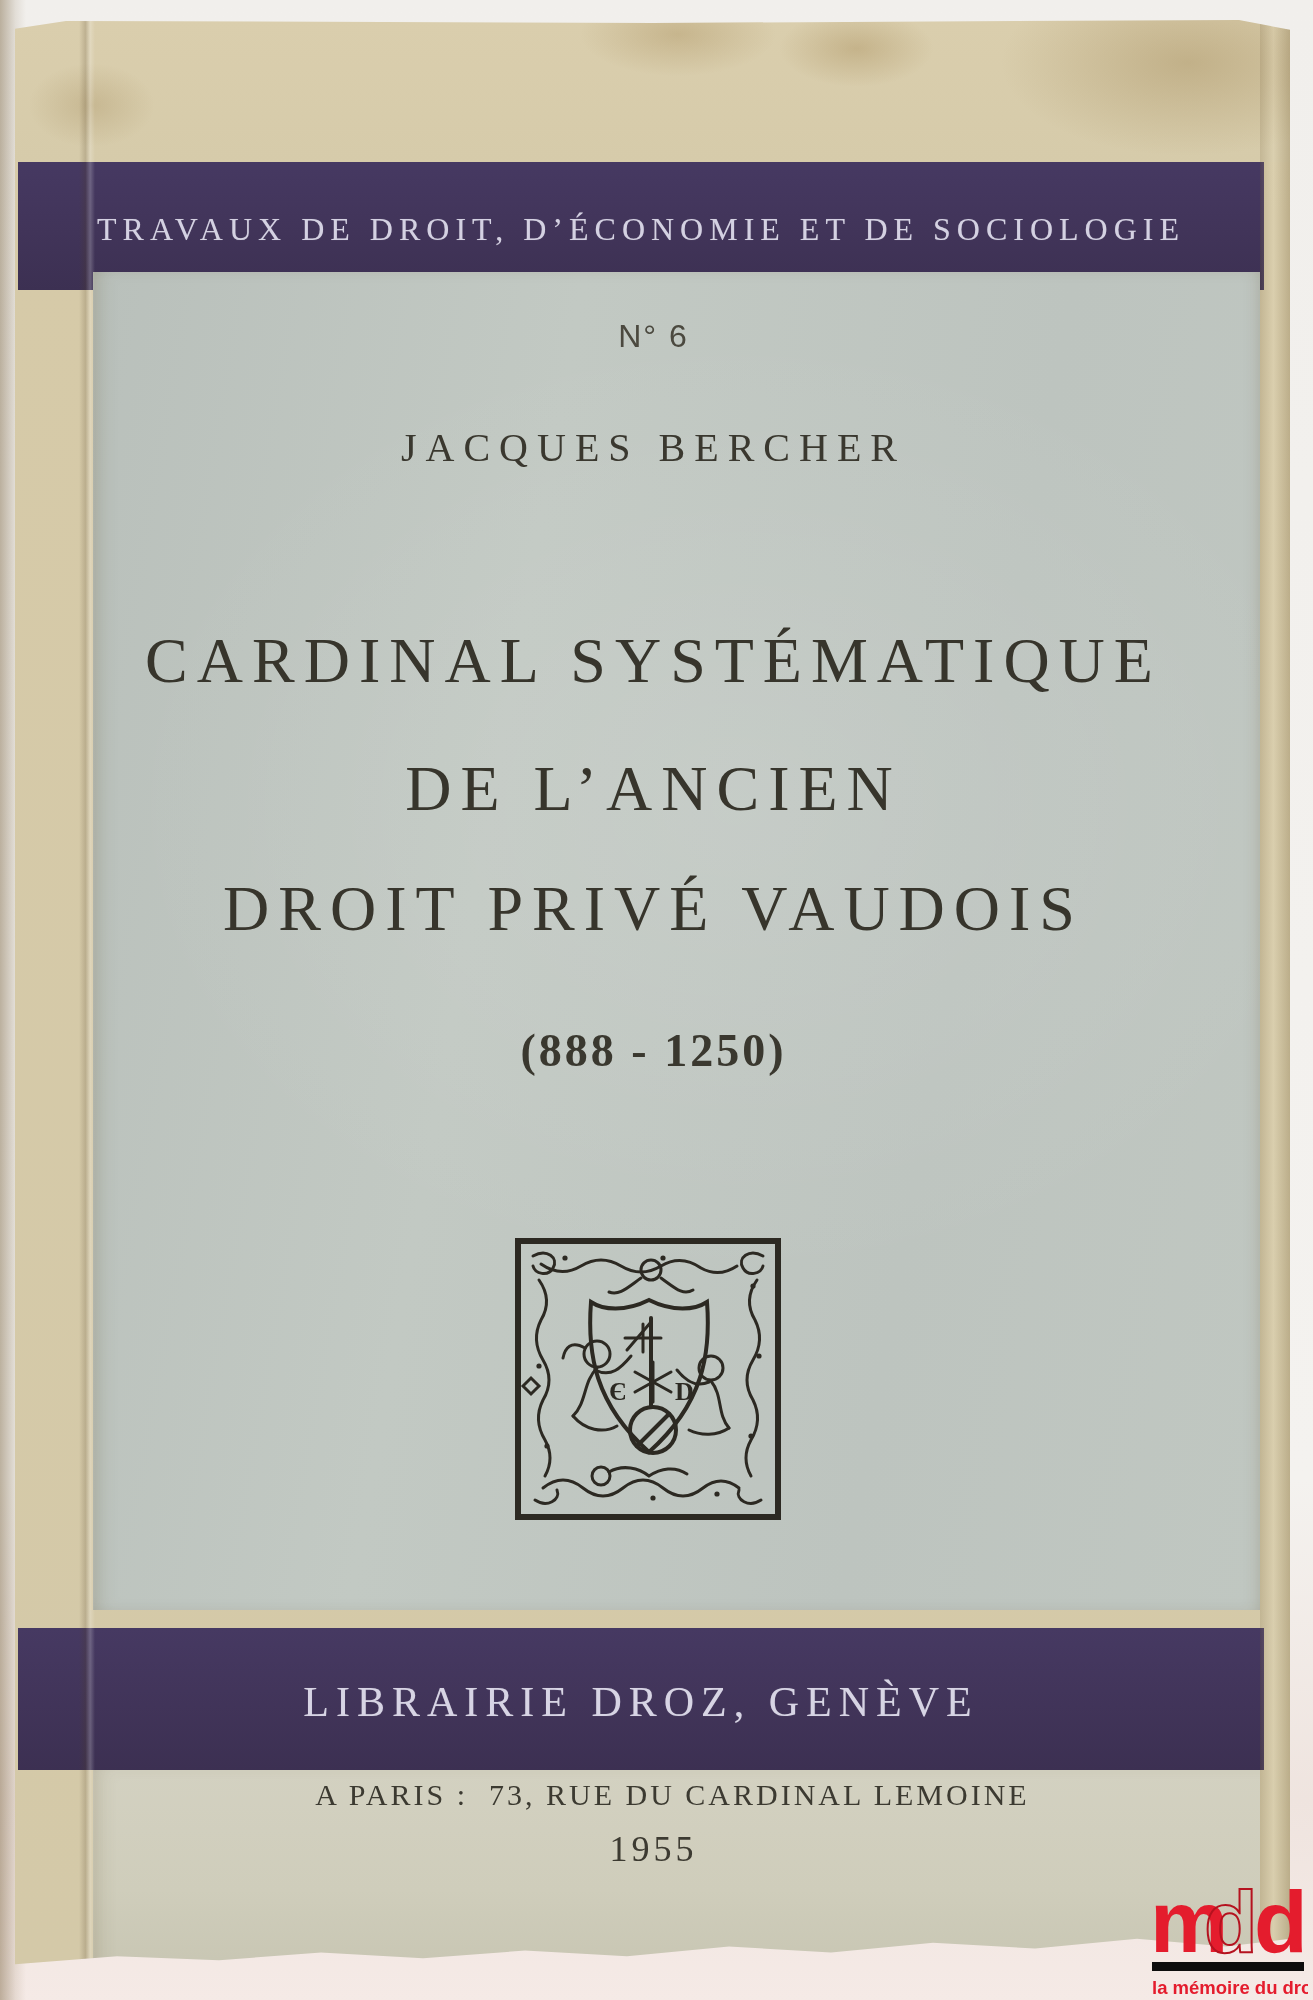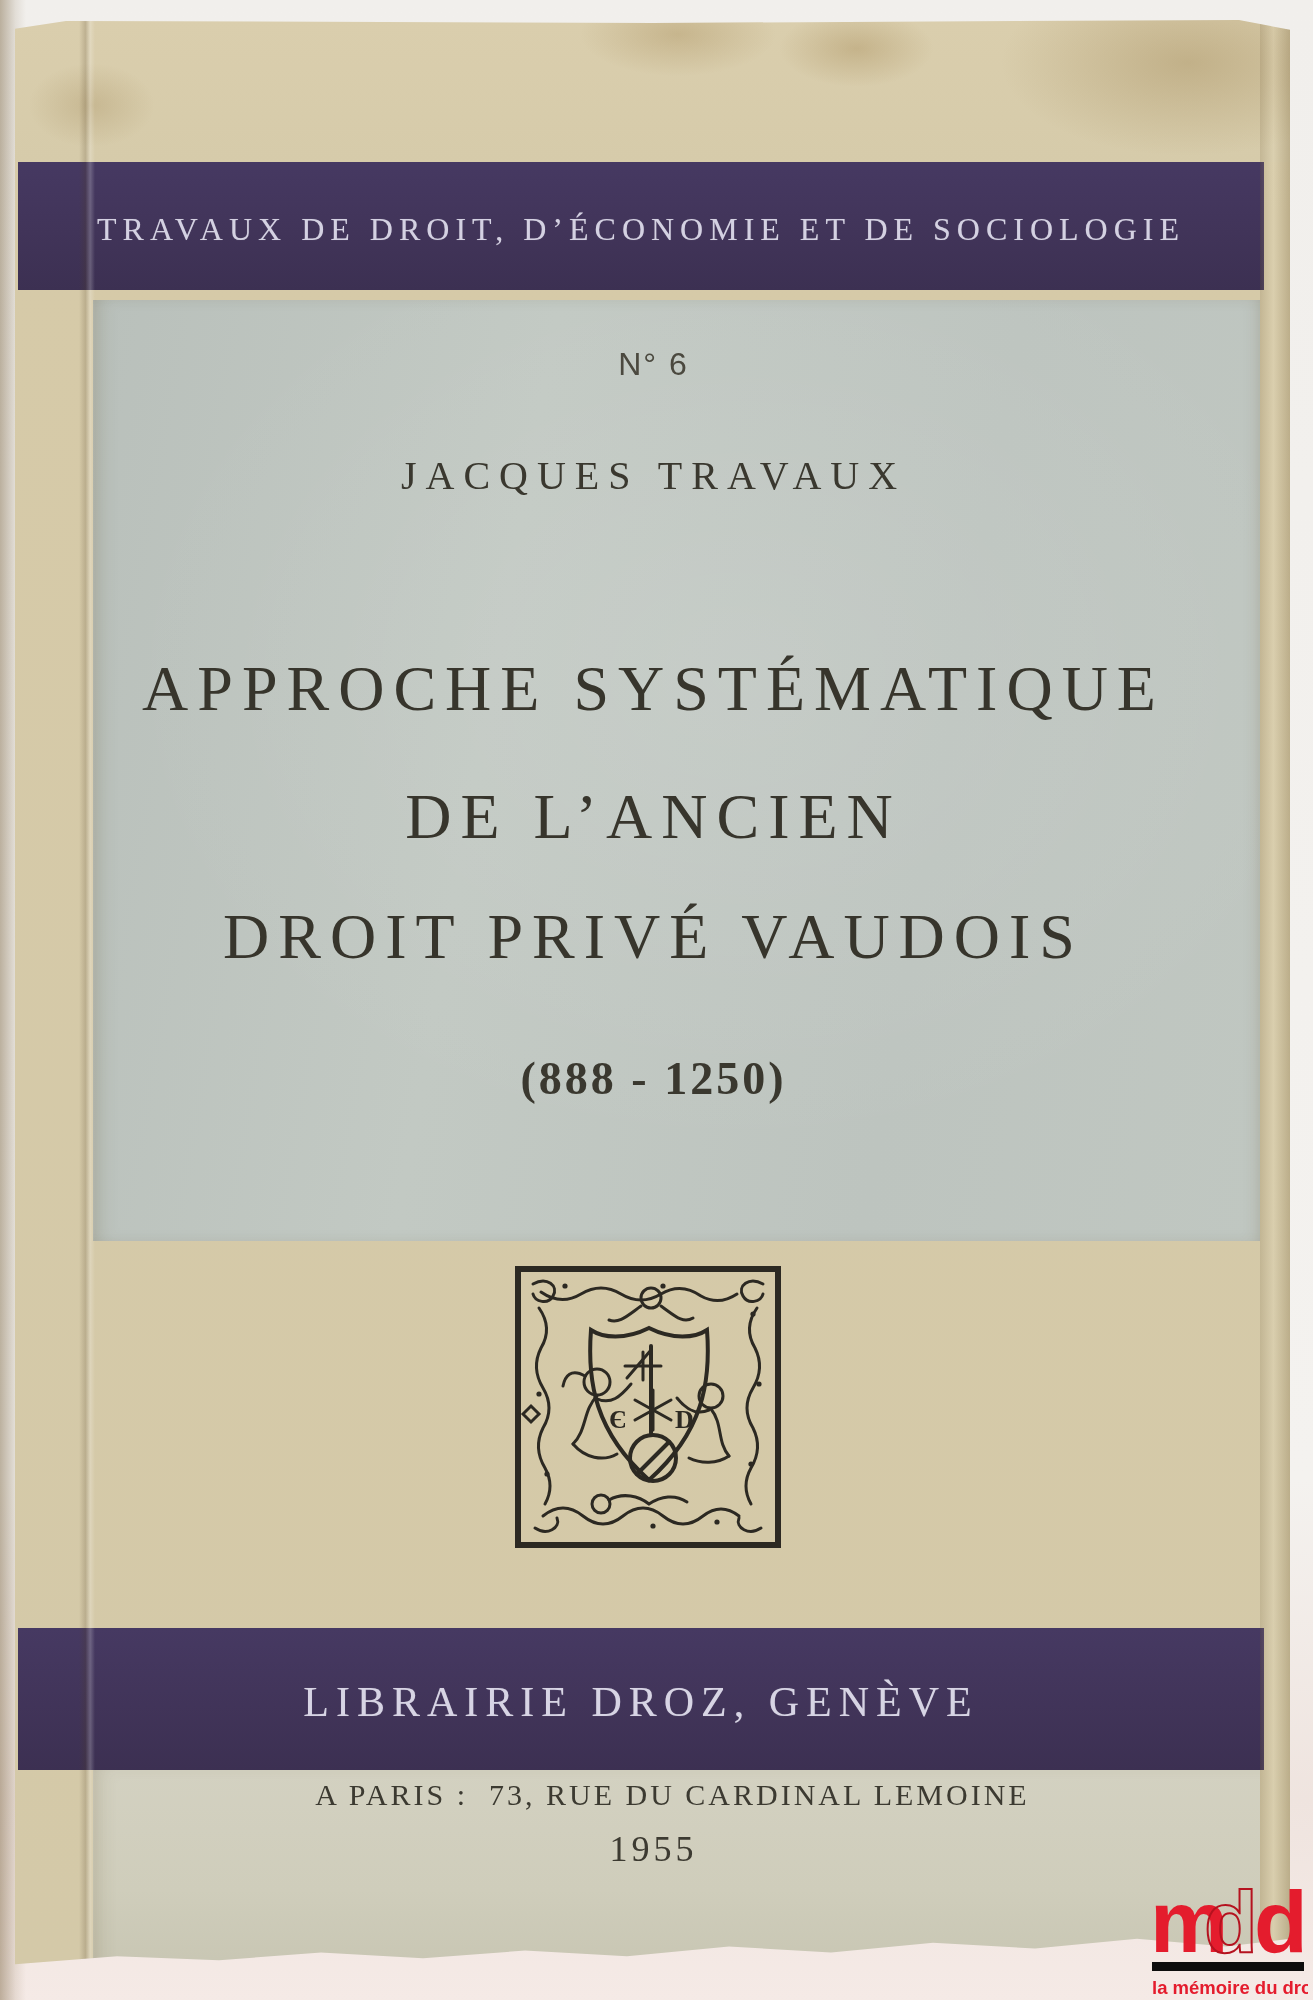--- a/index.html
+++ b/index.html
@@ -44,7 +44,7 @@
   .band-bottom .band-label{ font-size:42px; letter-spacing:7px; color:#d7d4e4; }
 
   .field{
-    position:absolute; left:78px; right:30px; top:280px; height:941px;
+    position:absolute; left:78px; right:30px; top:252px; height:1338px;
     background:
       radial-gradient(900px 700px at 55% 40%, rgba(255,255,255,.10), transparent 70%),
       linear-gradient(100deg,#b9c0bb 0%,#c2c9c3 35%,#bdc4bf 70%,#c0c7c1 100%);

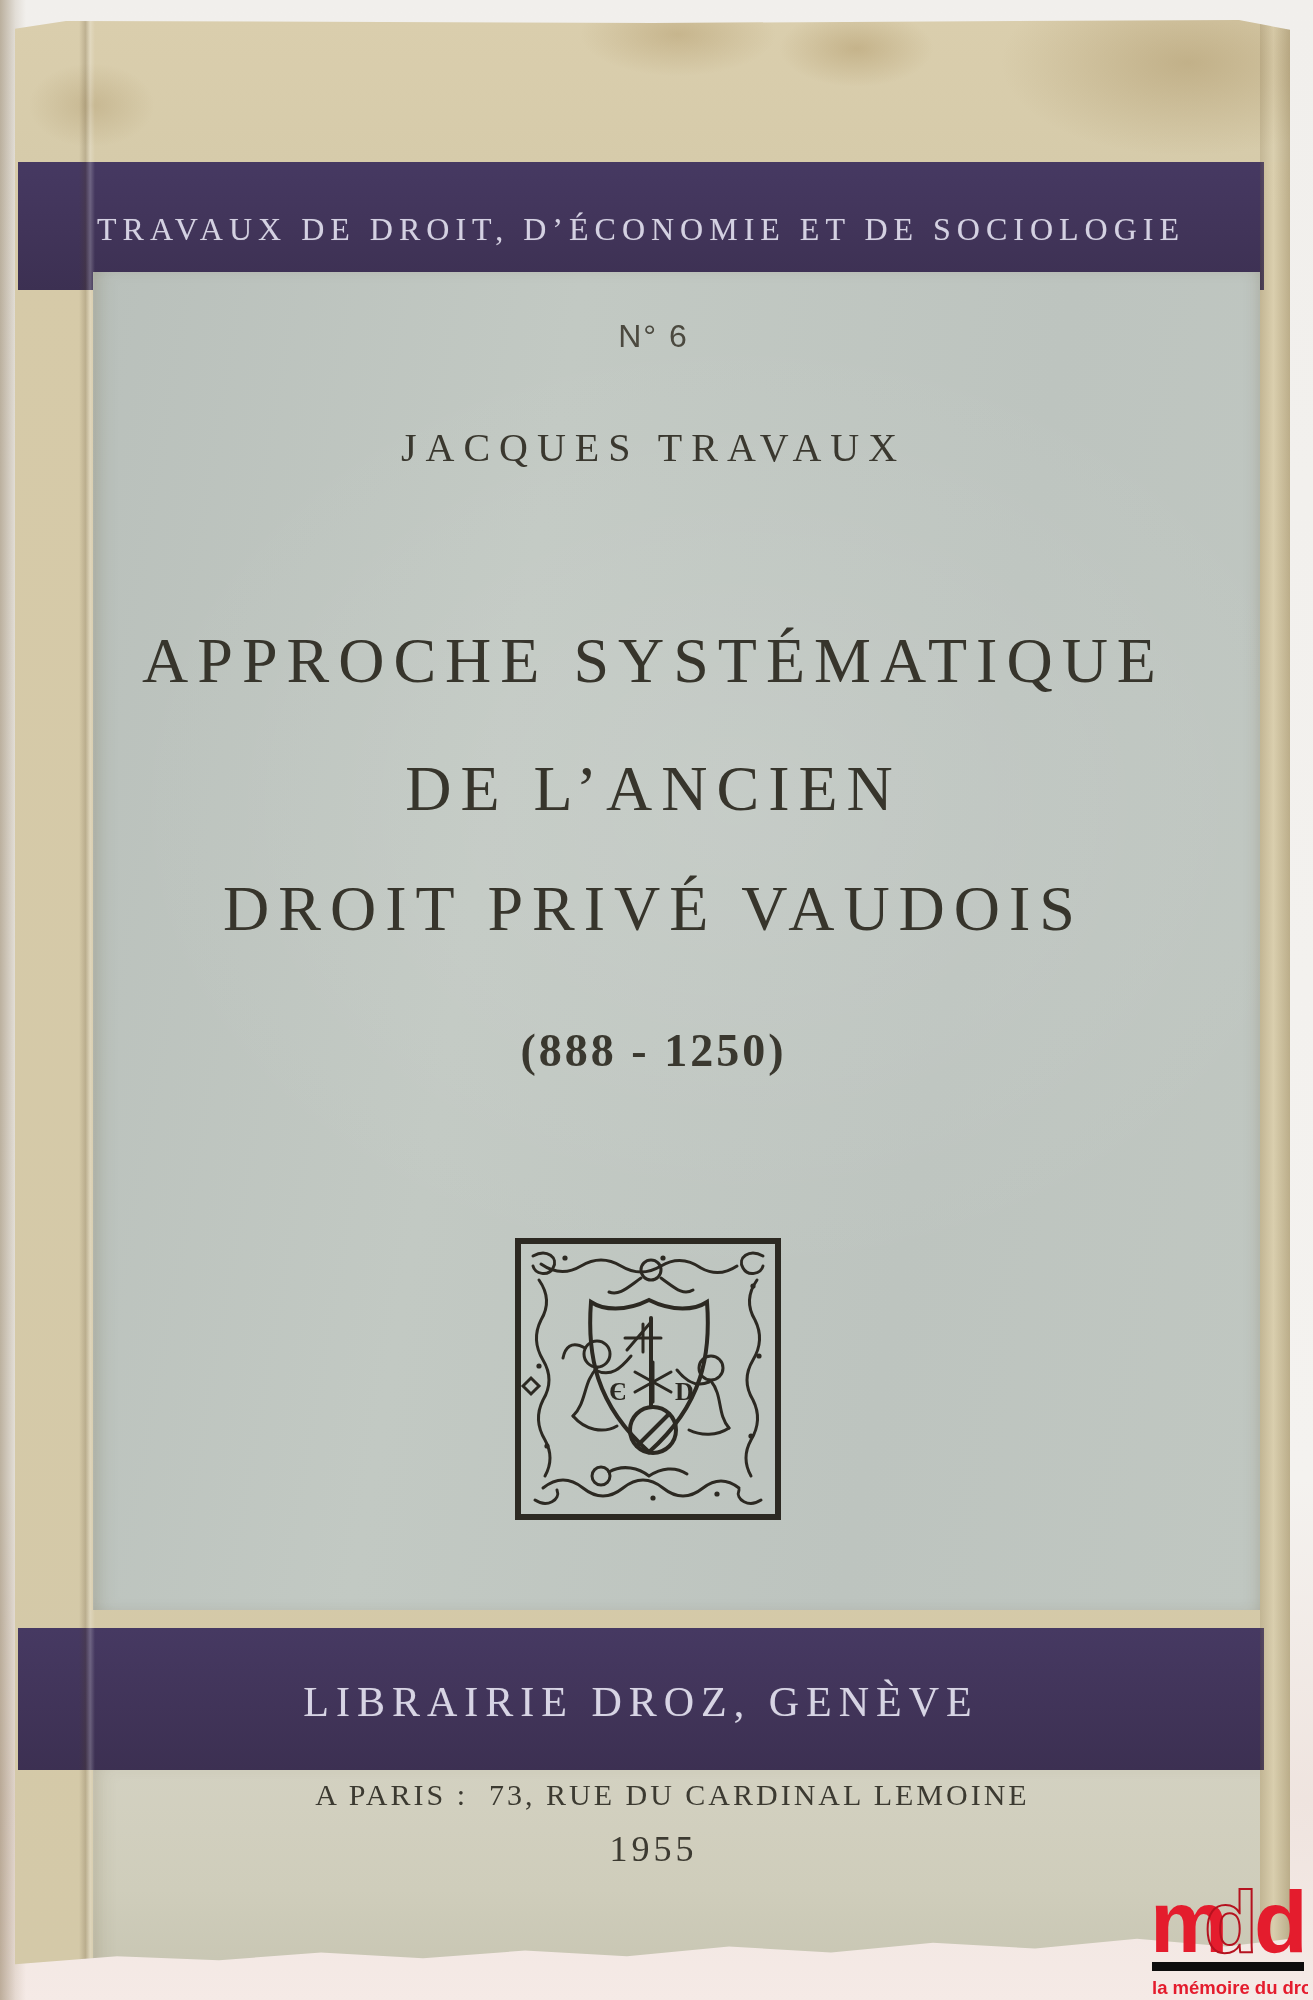--- a/index.html
+++ b/index.html
@@ -99,7 +99,7 @@
 
     <div class="field">
       <div class="t-center issue-number">N° 6</div>
-      <div class="t-center author-name">JACQUES TRAVAUX</div>
+      <div class="t-center author-name">JACQUES BERCHER</div>
       <div class="t-center title-line title-1">APPROCHE SYSTÉMATIQUE</div>
       <div class="t-center title-line title-3">DROIT PRIVÉ VAUDOIS</div>
       <div class="t-center title-line title-2">DE L’ANCIEN</div>

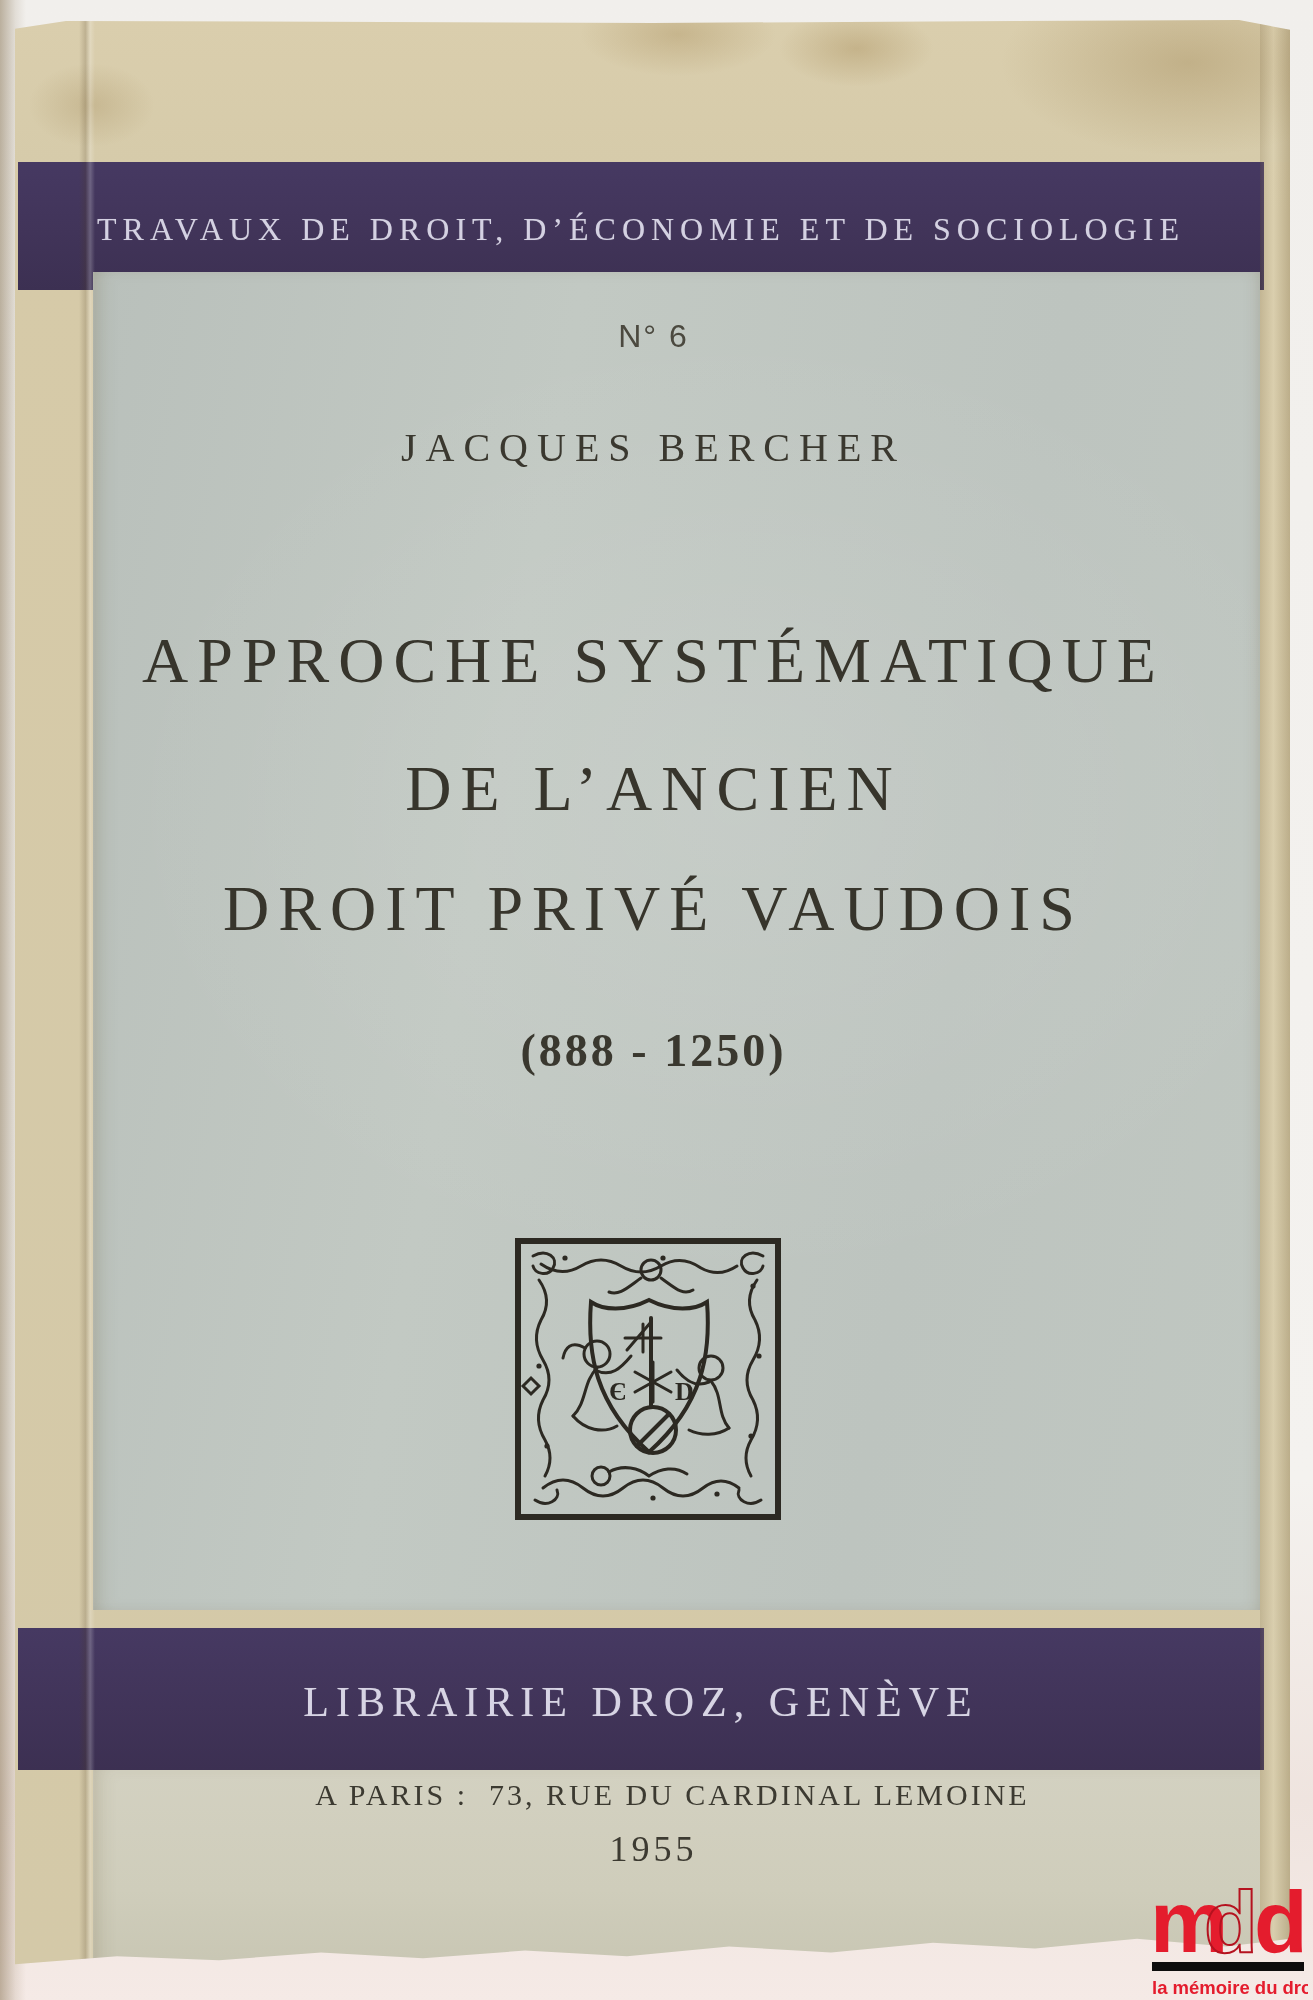--- a/index.html
+++ b/index.html
@@ -100,7 +100,7 @@
     <div class="field">
       <div class="t-center issue-number">N° 6</div>
       <div class="t-center author-name">JACQUES BERCHER</div>
-      <div class="t-center title-line title-1">APPROCHE SYSTÉMATIQUE</div>
+      <div class="t-center title-line title-1">CARDINAL SYSTÉMATIQUE</div>
       <div class="t-center title-line title-3">DROIT PRIVÉ VAUDOIS</div>
       <div class="t-center title-line title-2">DE L’ANCIEN</div>
       <div class="t-center date-range">(888 - 1250)</div>

